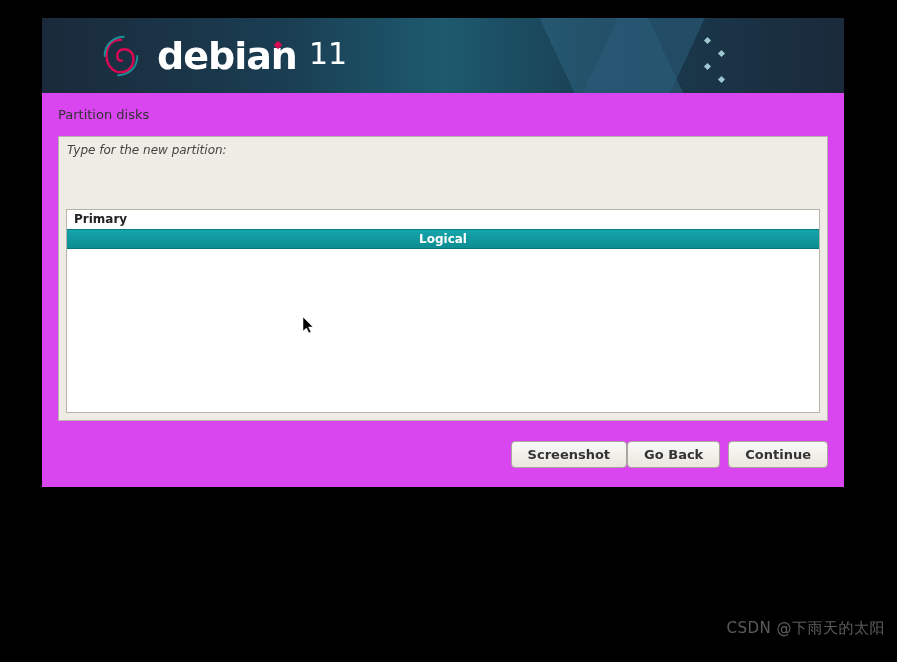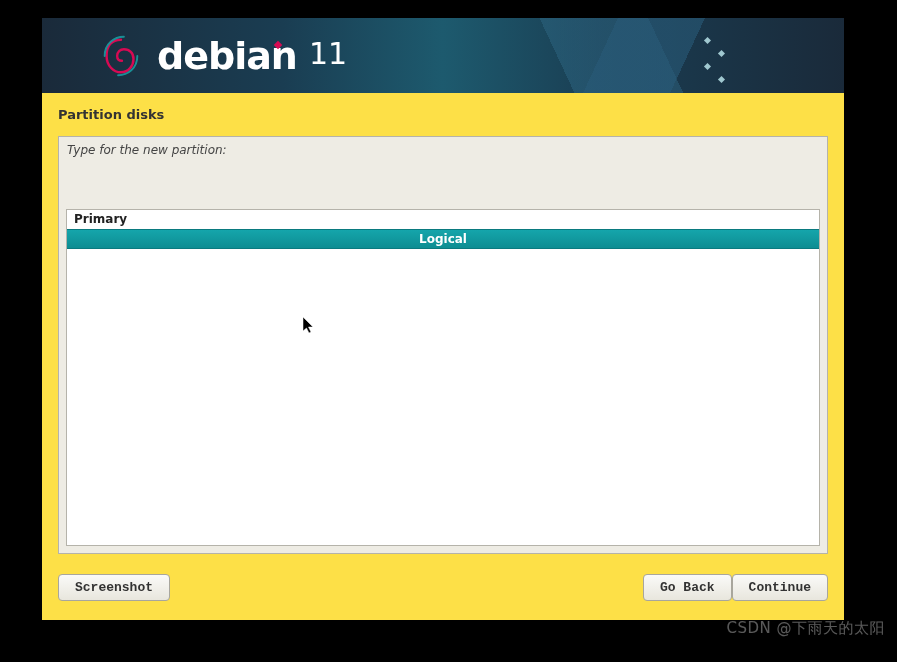--- a/index.html
+++ b/index.html
@@ -23,8 +23,8 @@
       left: 42px;
       top: 18px;
       width: 802px;
-      height: 602px;
-      background: #fde047;
+      height: 469px;
+      background: #d946ef;
       display: flex;
       flex-direction: column;
     }

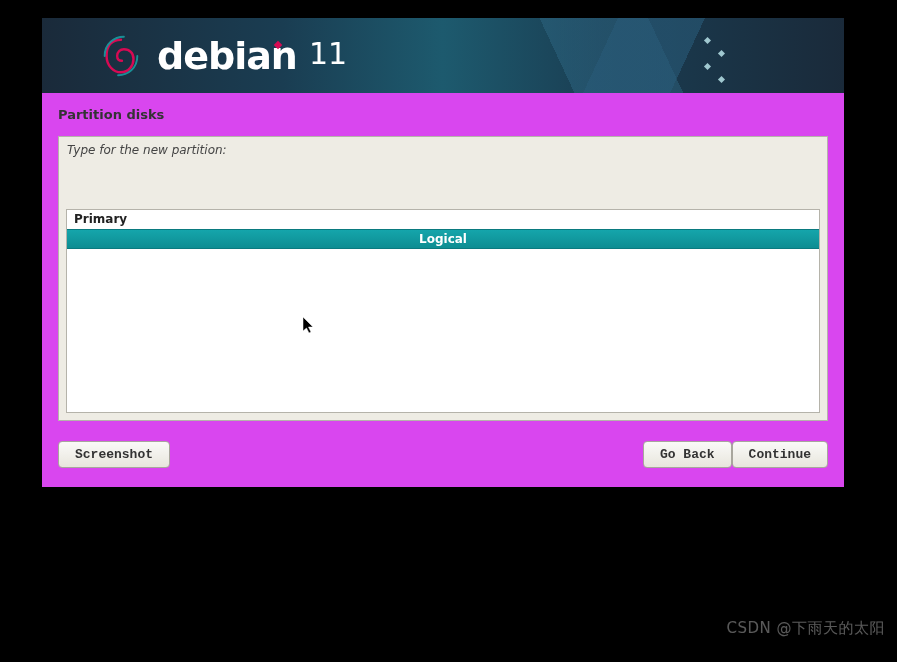--- a/index.html
+++ b/index.html
@@ -112,7 +112,7 @@
     }
     
     .page-title {
-      font-weight: bold;
+      font-weight: normal;
       font-size: 13px;
       color: #333;
       margin-bottom: 14px;

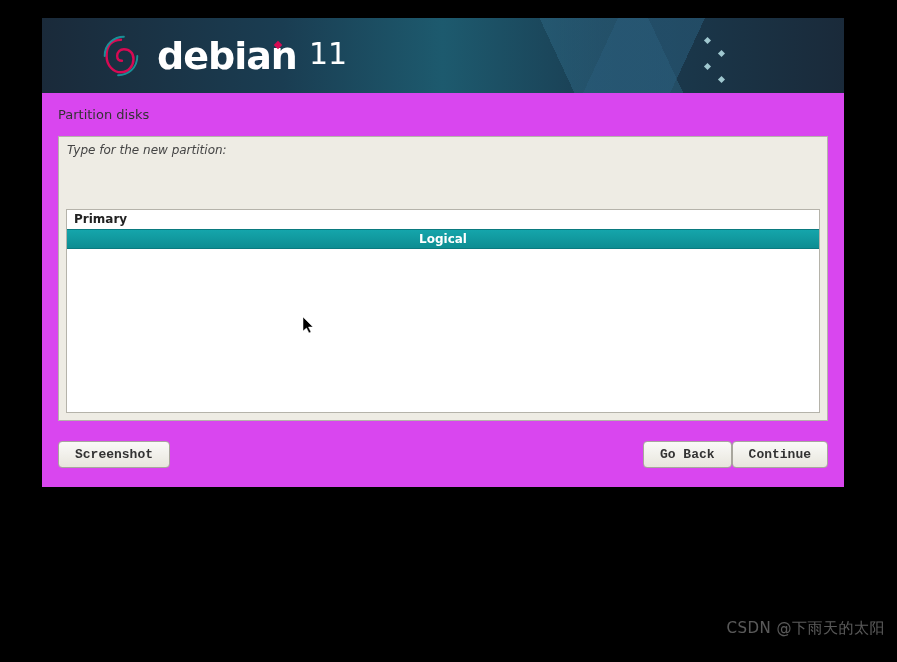--- a/index.html
+++ b/index.html
@@ -166,10 +166,9 @@
     
     .button-bar {
       display: flex;
-      justify-content: space-between;
+      justify-content: flex-end;
       align-items: center;
       padding-bottom: 5px;
-      font-family: Liberation Mono, monospace;
     }
     
     .button-bar-right {

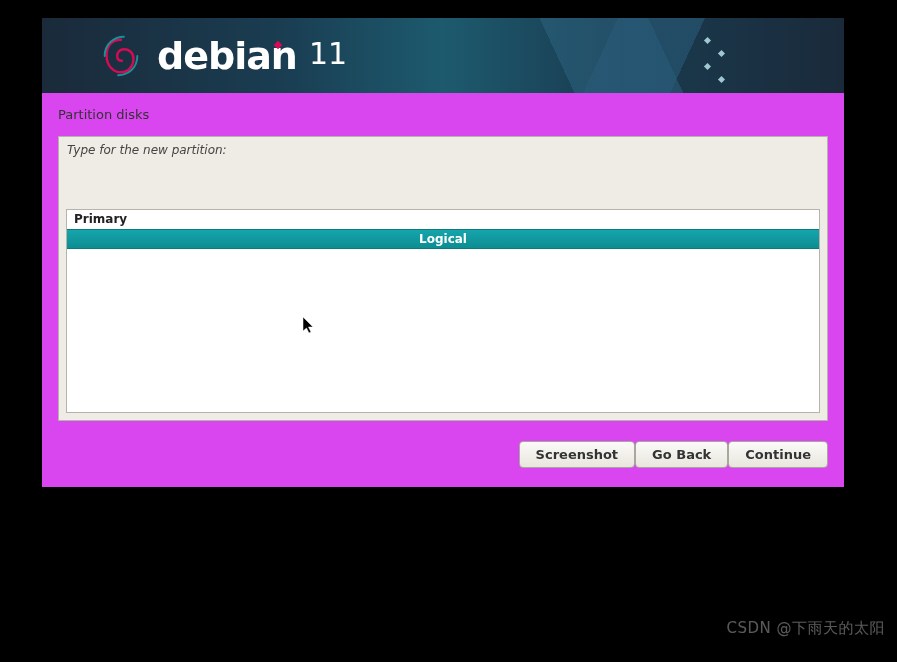--- a/index.html
+++ b/index.html
@@ -173,6 +173,7 @@
     
     .button-bar-right {
       display: flex;
+      gap: 8px;
     }
     
     .btn {

